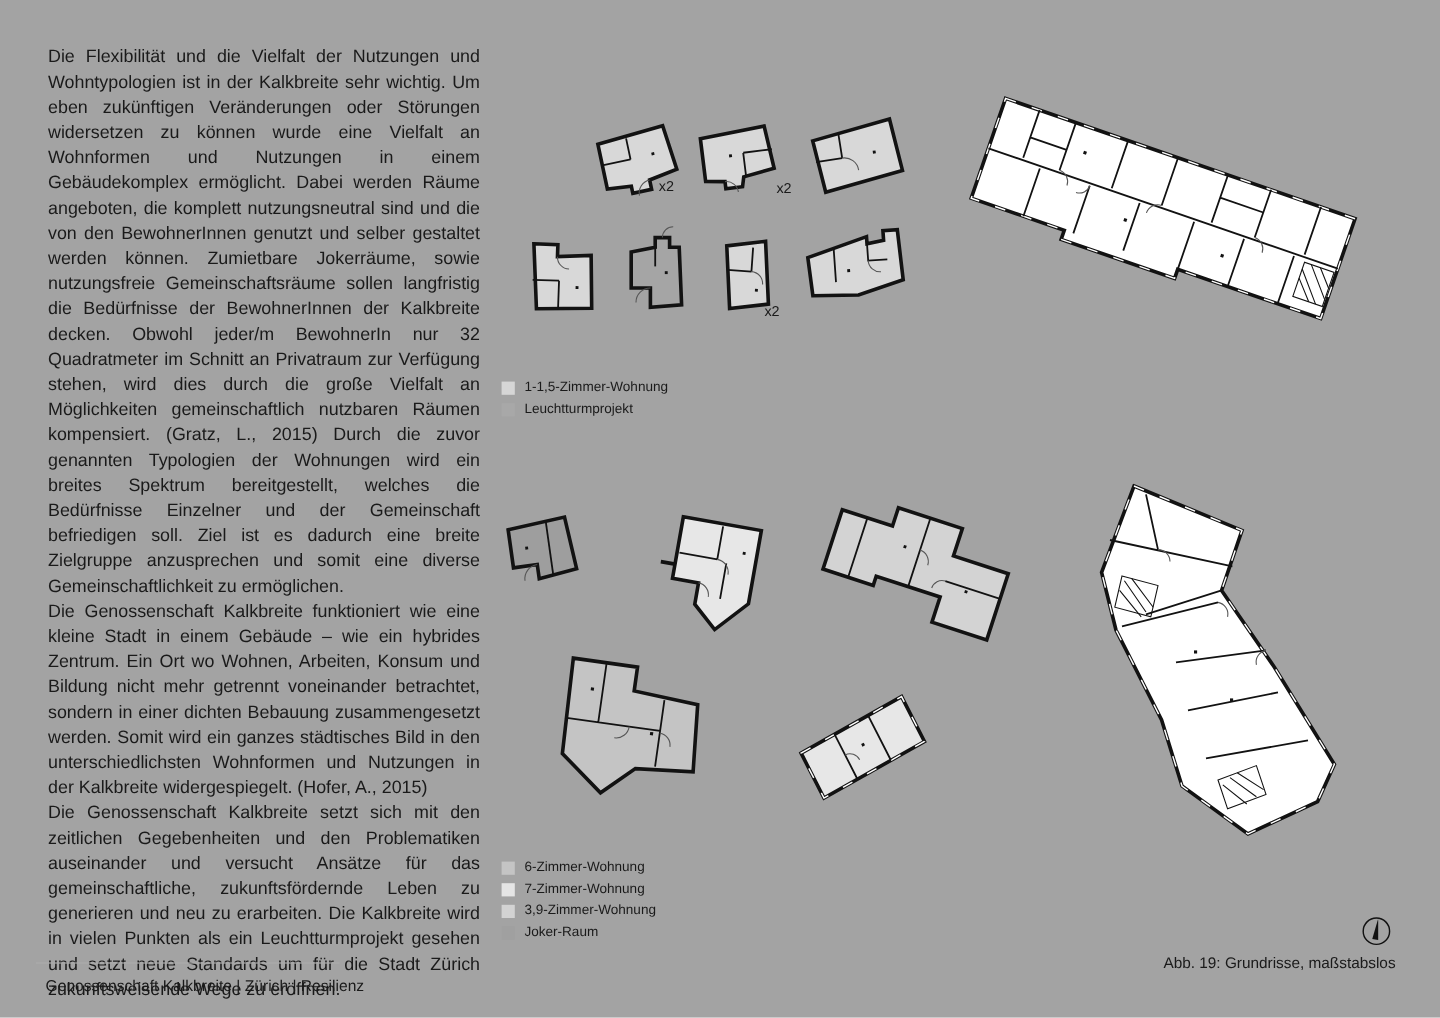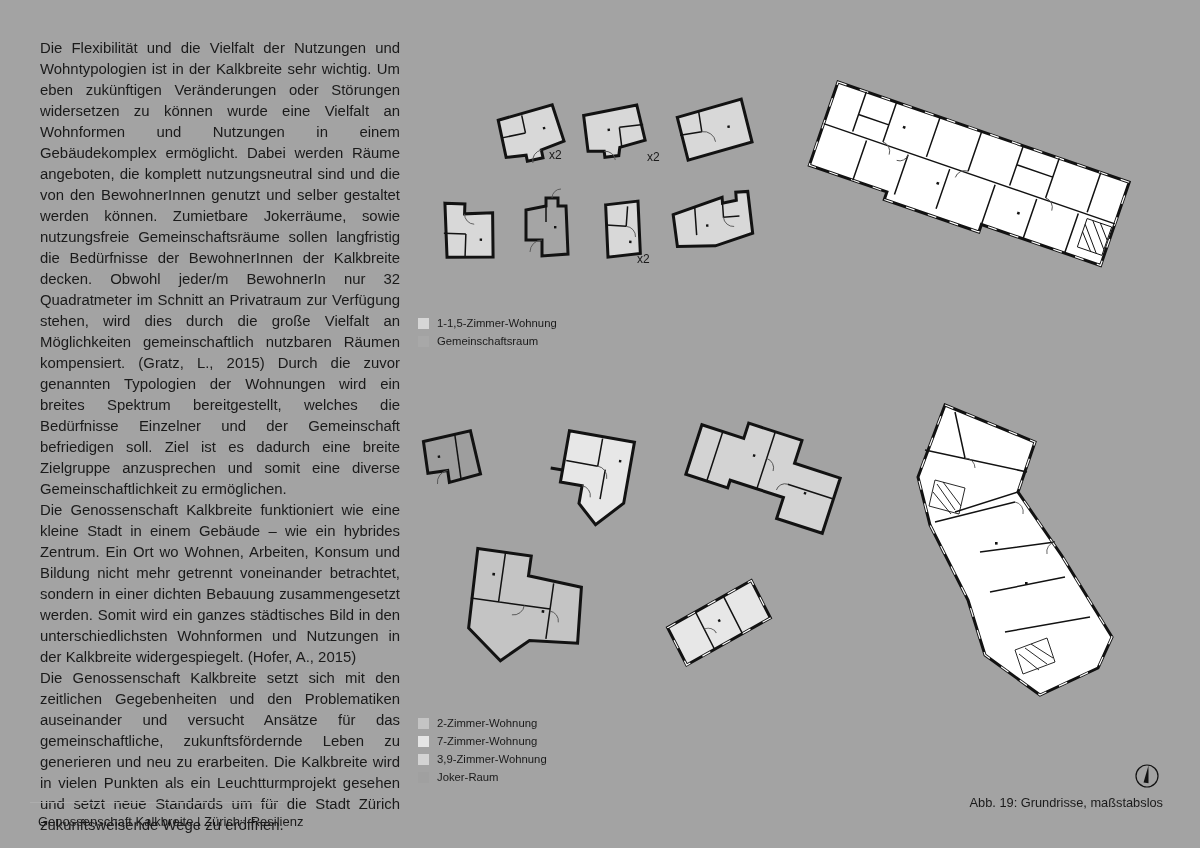--- a/index.html
+++ b/index.html
@@ -140,7 +140,7 @@
     </div>
     <div class="lrow">
       <span class="sw" style="background: rgb(168, 168, 168);"></span>
-      <span class="llabel">Gemeinschaftsraum</span>
+      <span class="llabel">Leuchtturmprojekt</span>
     </div>
   </div>
 

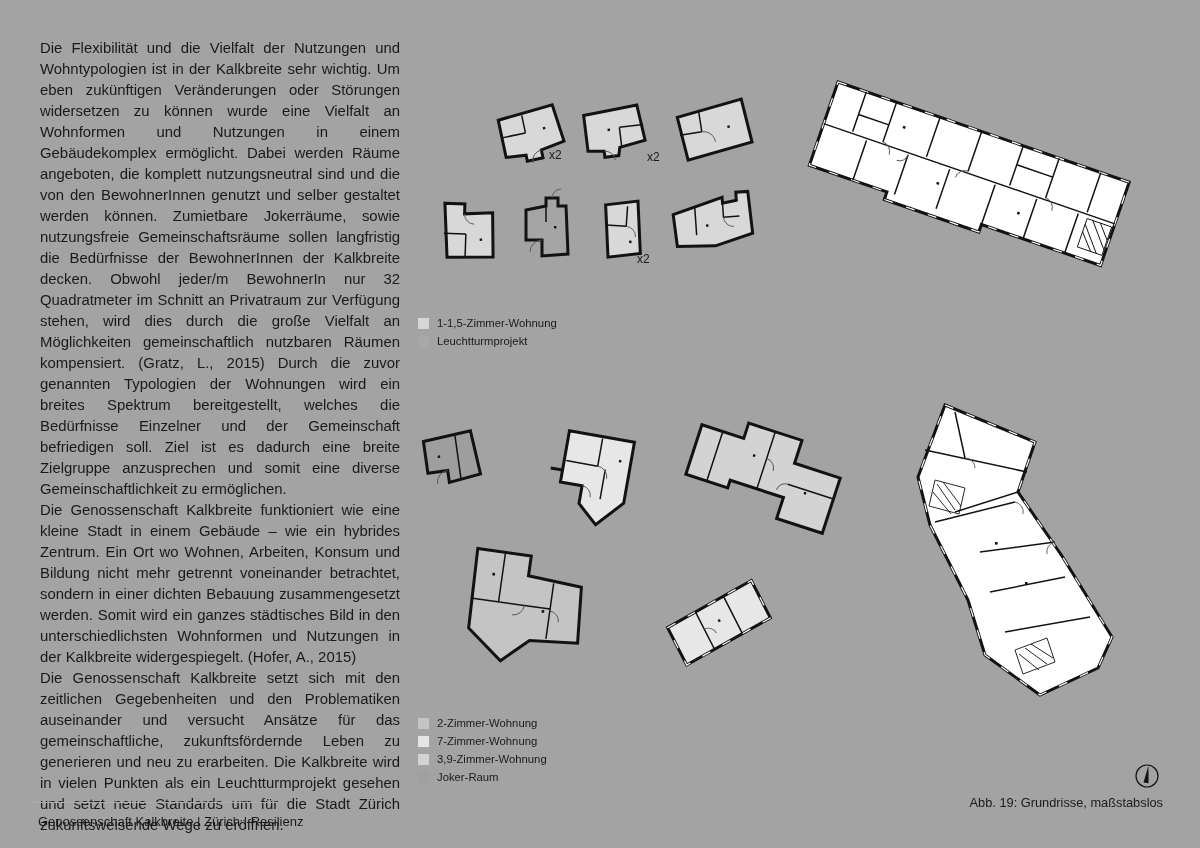--- a/index.html
+++ b/index.html
@@ -221,7 +221,7 @@
   <div class="legend" style="left:418px;top:714px">
     <div class="lrow">
       <span class="sw" style="background: rgb(196, 196, 196);"></span>
-      <span class="llabel">2-Zimmer-Wohnung</span>
+      <span class="llabel">6-Zimmer-Wohnung</span>
     </div>
     <div class="lrow">
       <span class="sw" style="background: rgb(229, 229, 229);"></span>

